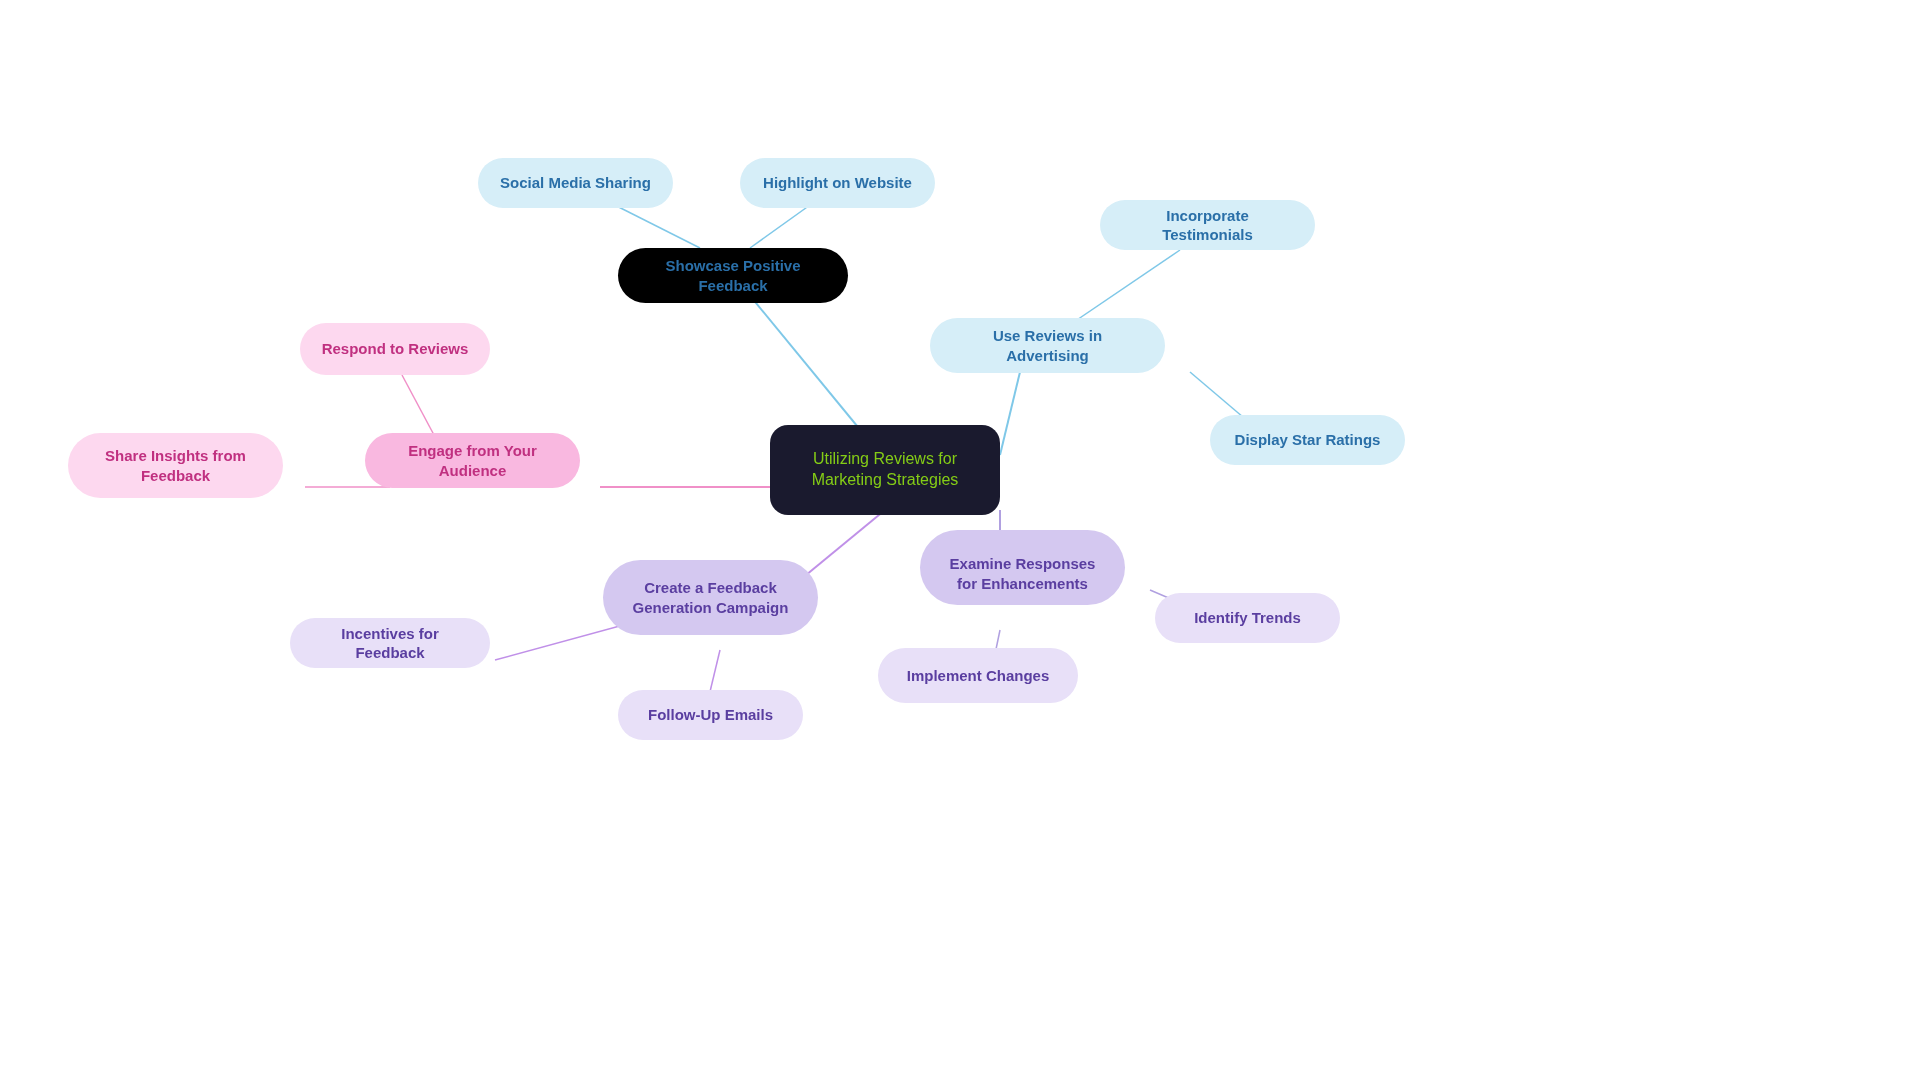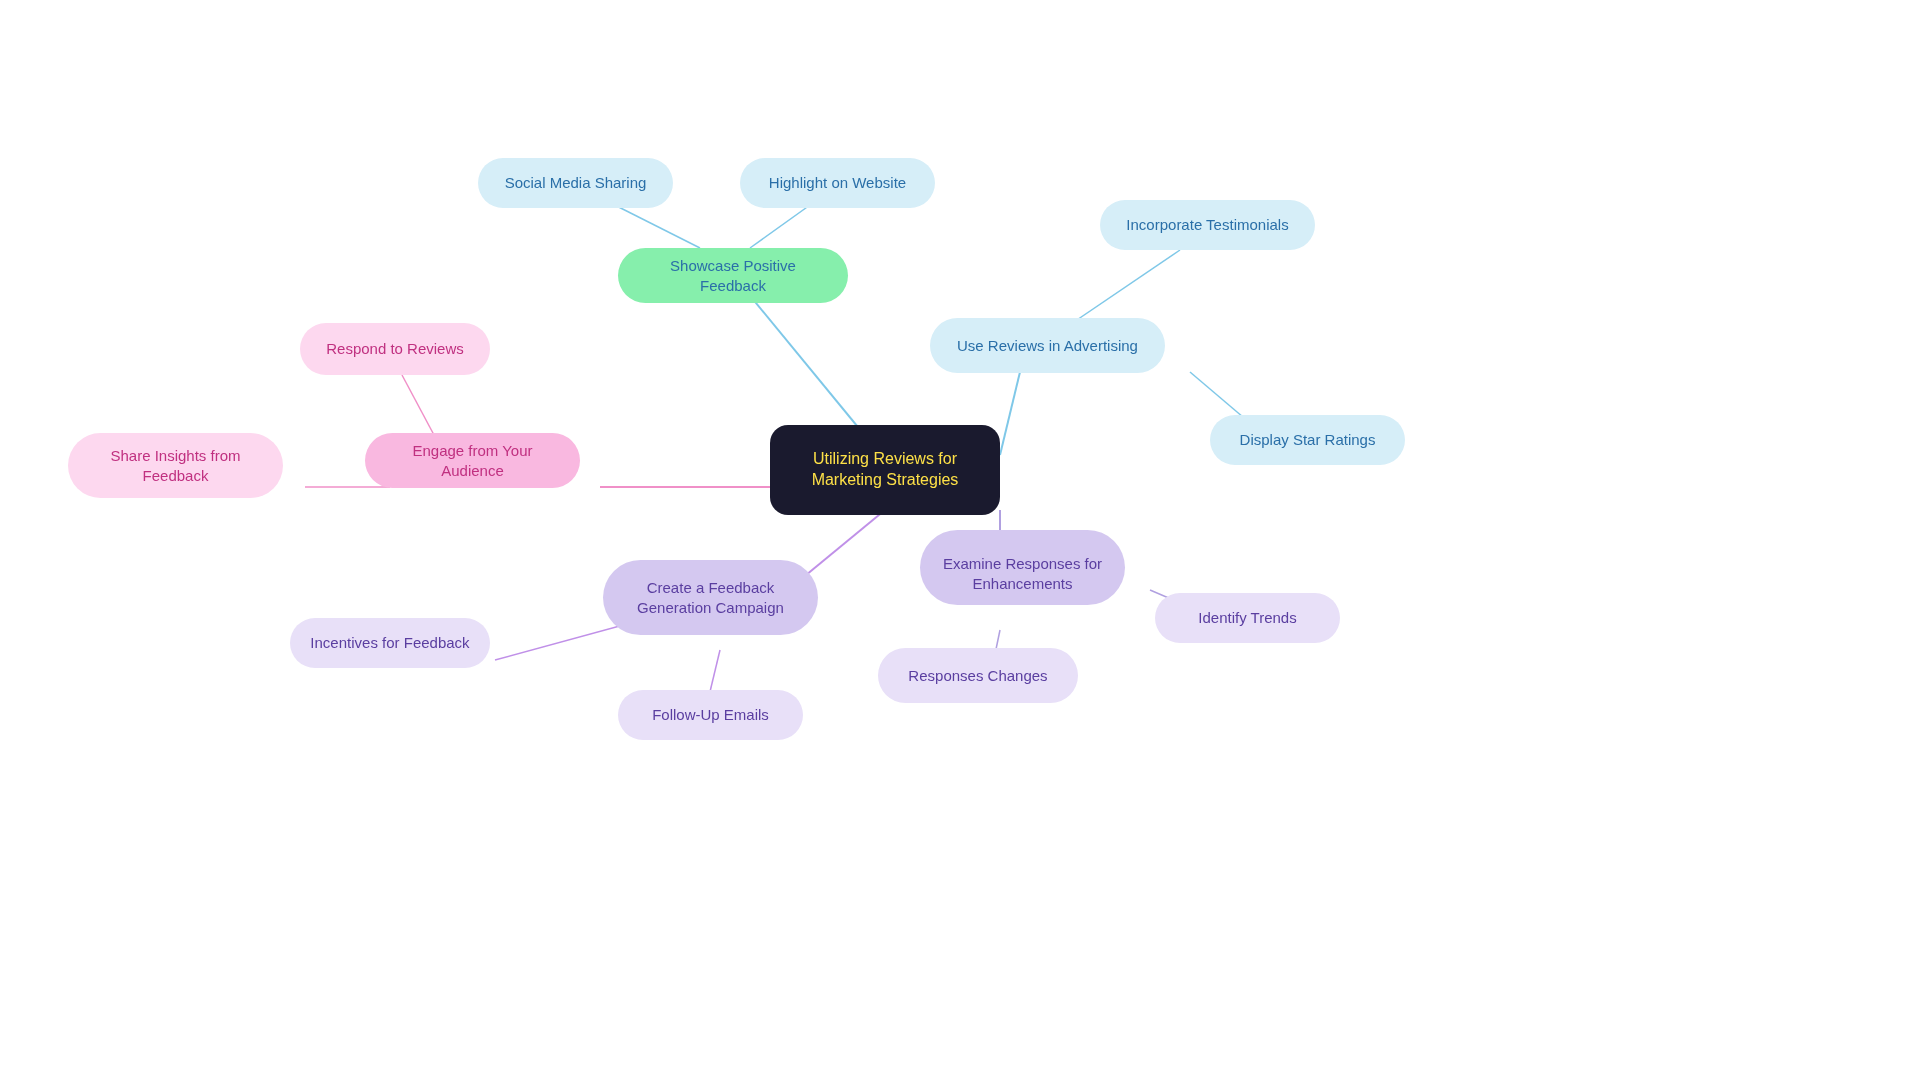--- a/index.html
+++ b/index.html
@@ -29,7 +29,7 @@
       z-index: 1;
       padding: 12px 20px;
       font-size: 15px;
-      font-weight: 400;
+      font-weight: 700;
       line-height: 1.3;
     }
     .node-center {

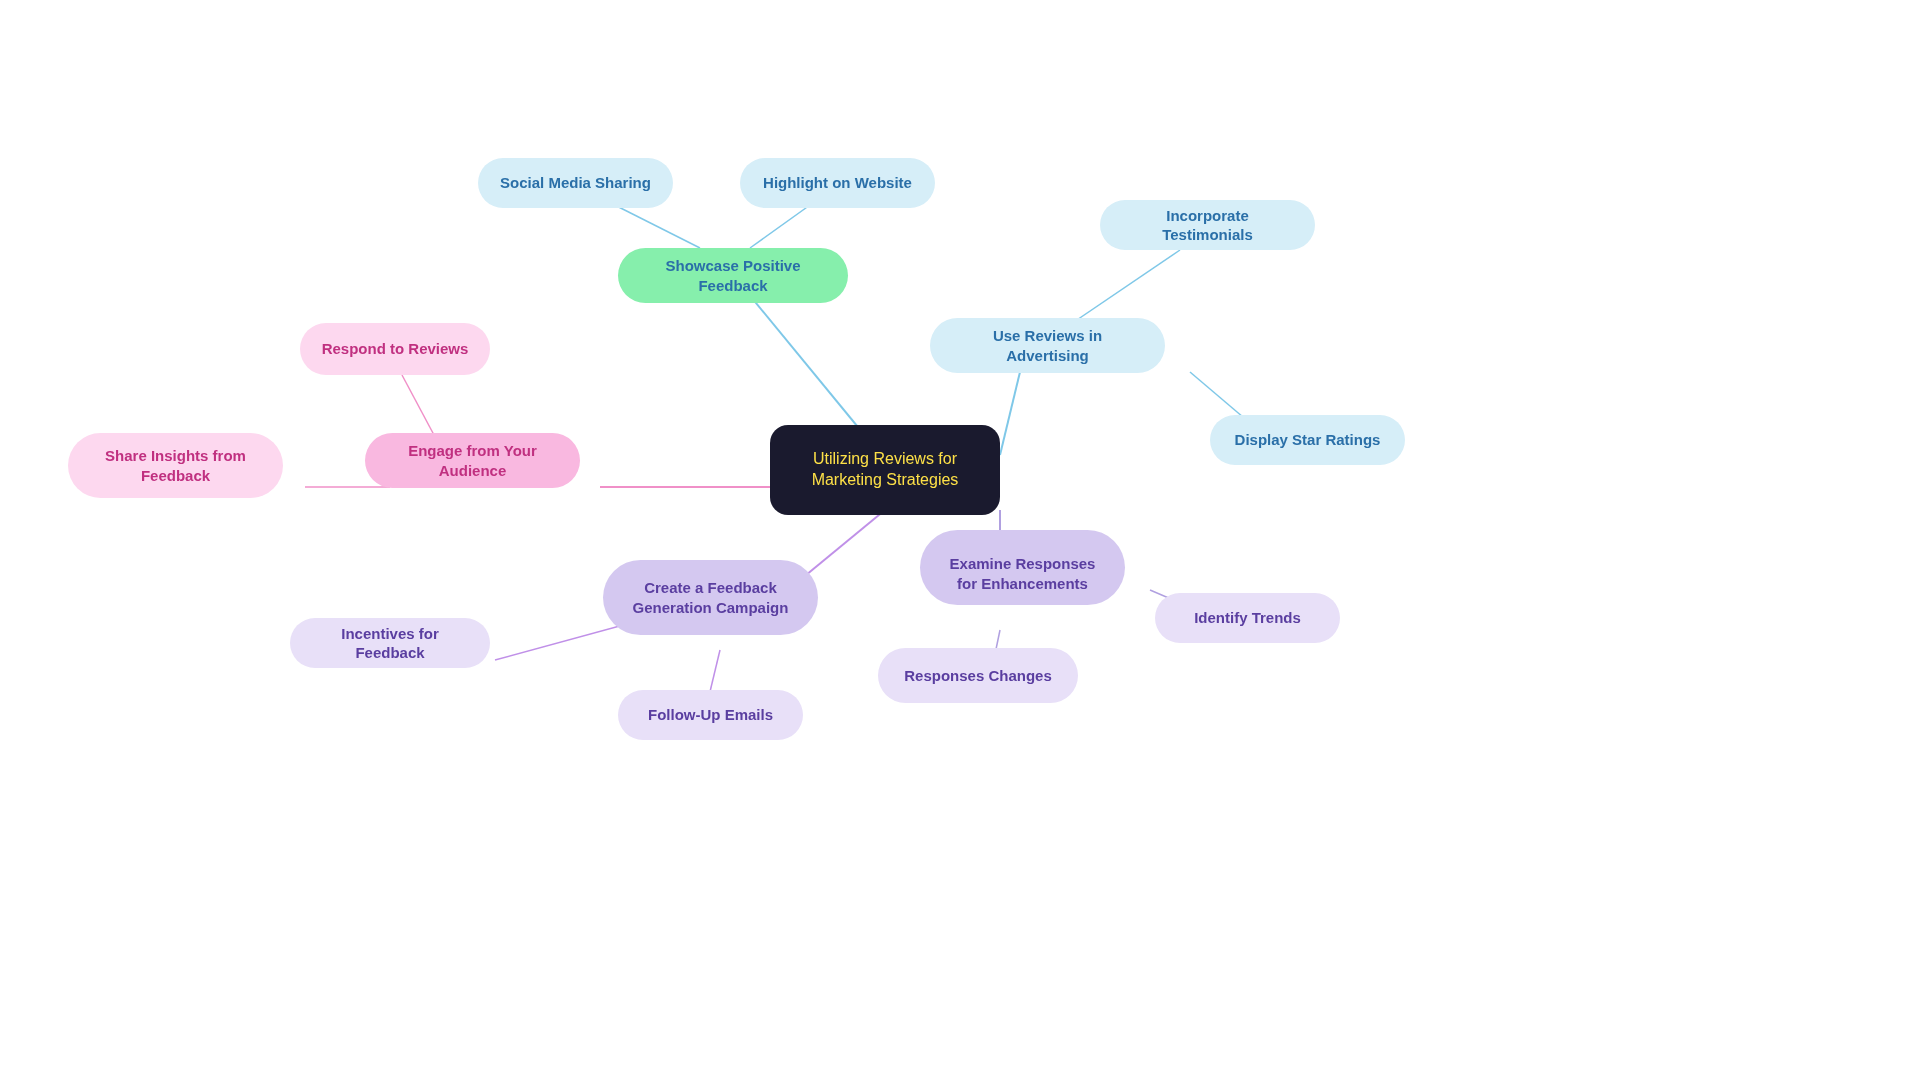--- a/index.html
+++ b/index.html
@@ -40,7 +40,7 @@
       border-radius: 18px;
     }
     .node-blue {
-      background: #86efac;
+      background: #000000;
       color: #2a6fa8;
       border: none;
     }

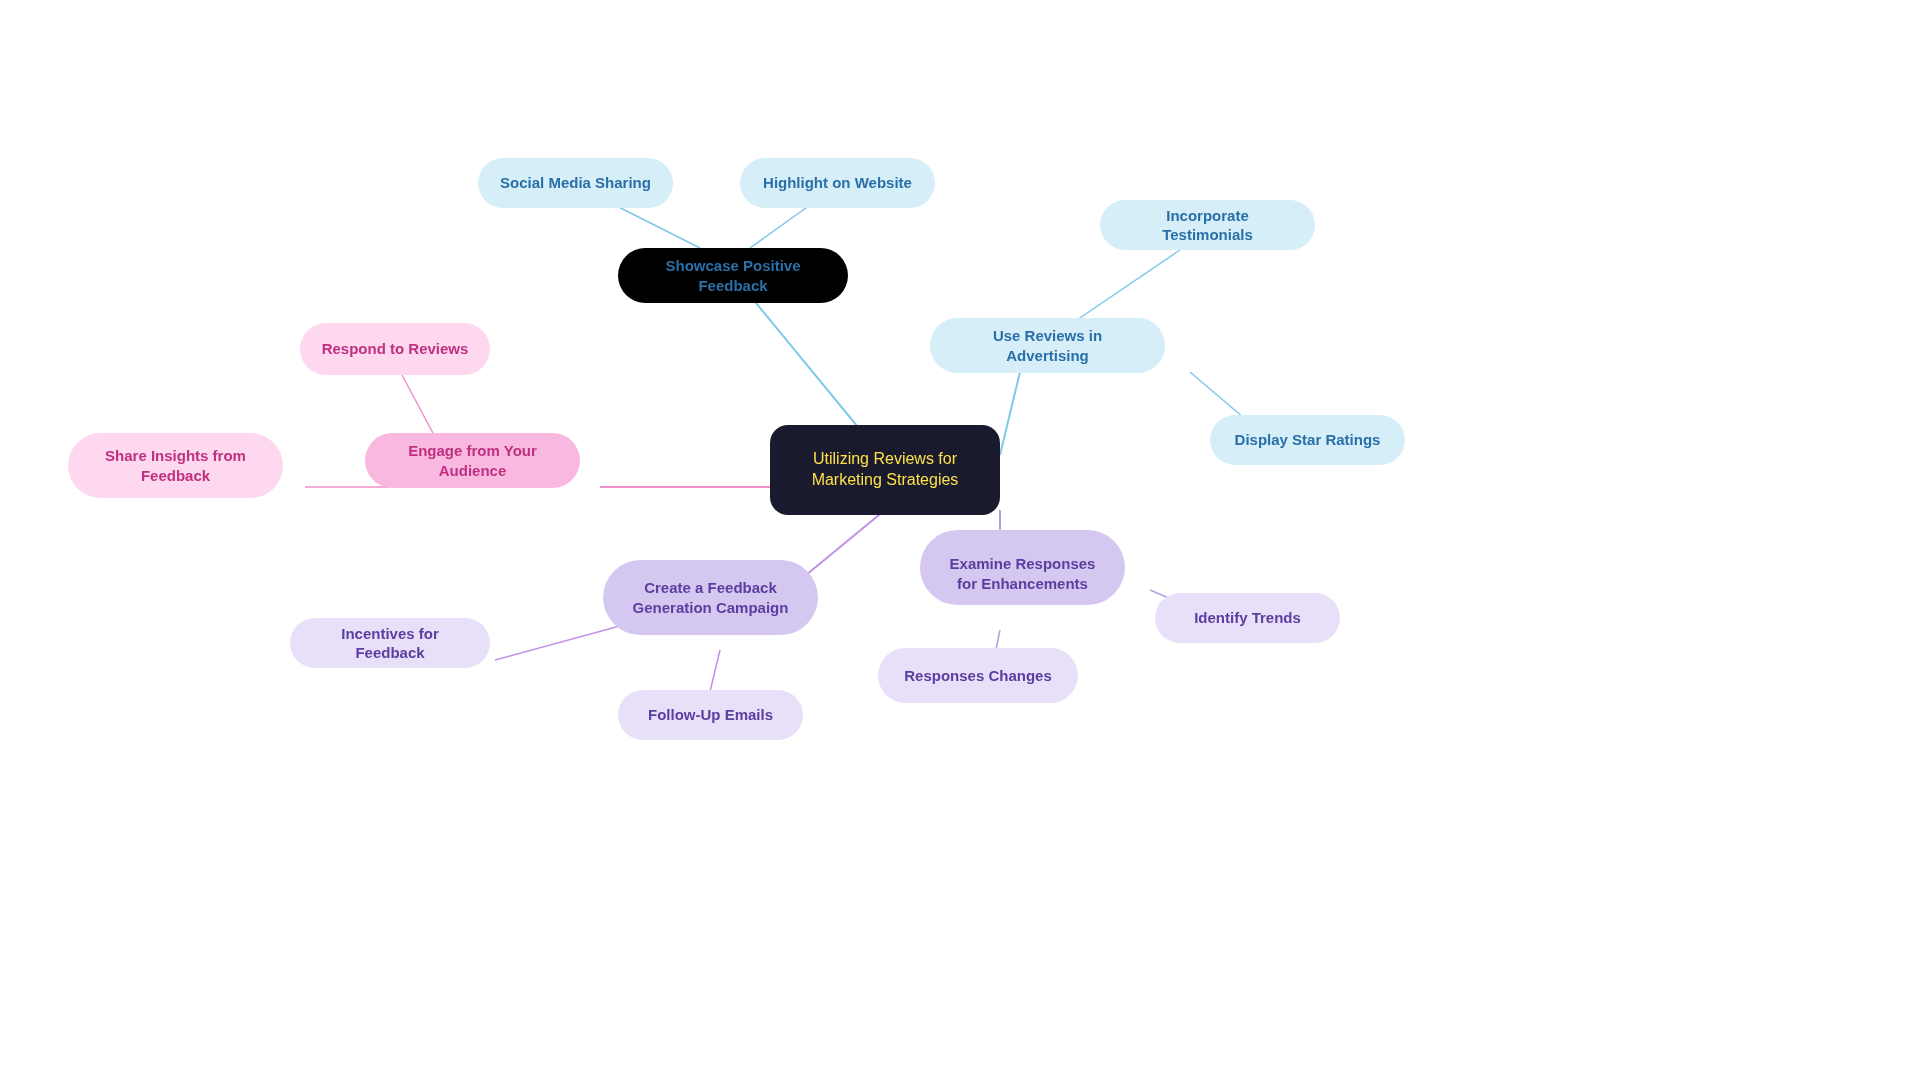--- a/index.html
+++ b/index.html
@@ -34,7 +34,7 @@
     }
     .node-center {
       background: #1a1a2e;
-      color: #fde047;
+      color: #84cc16;
       font-size: 16px;
       font-weight: 500;
       border-radius: 18px;

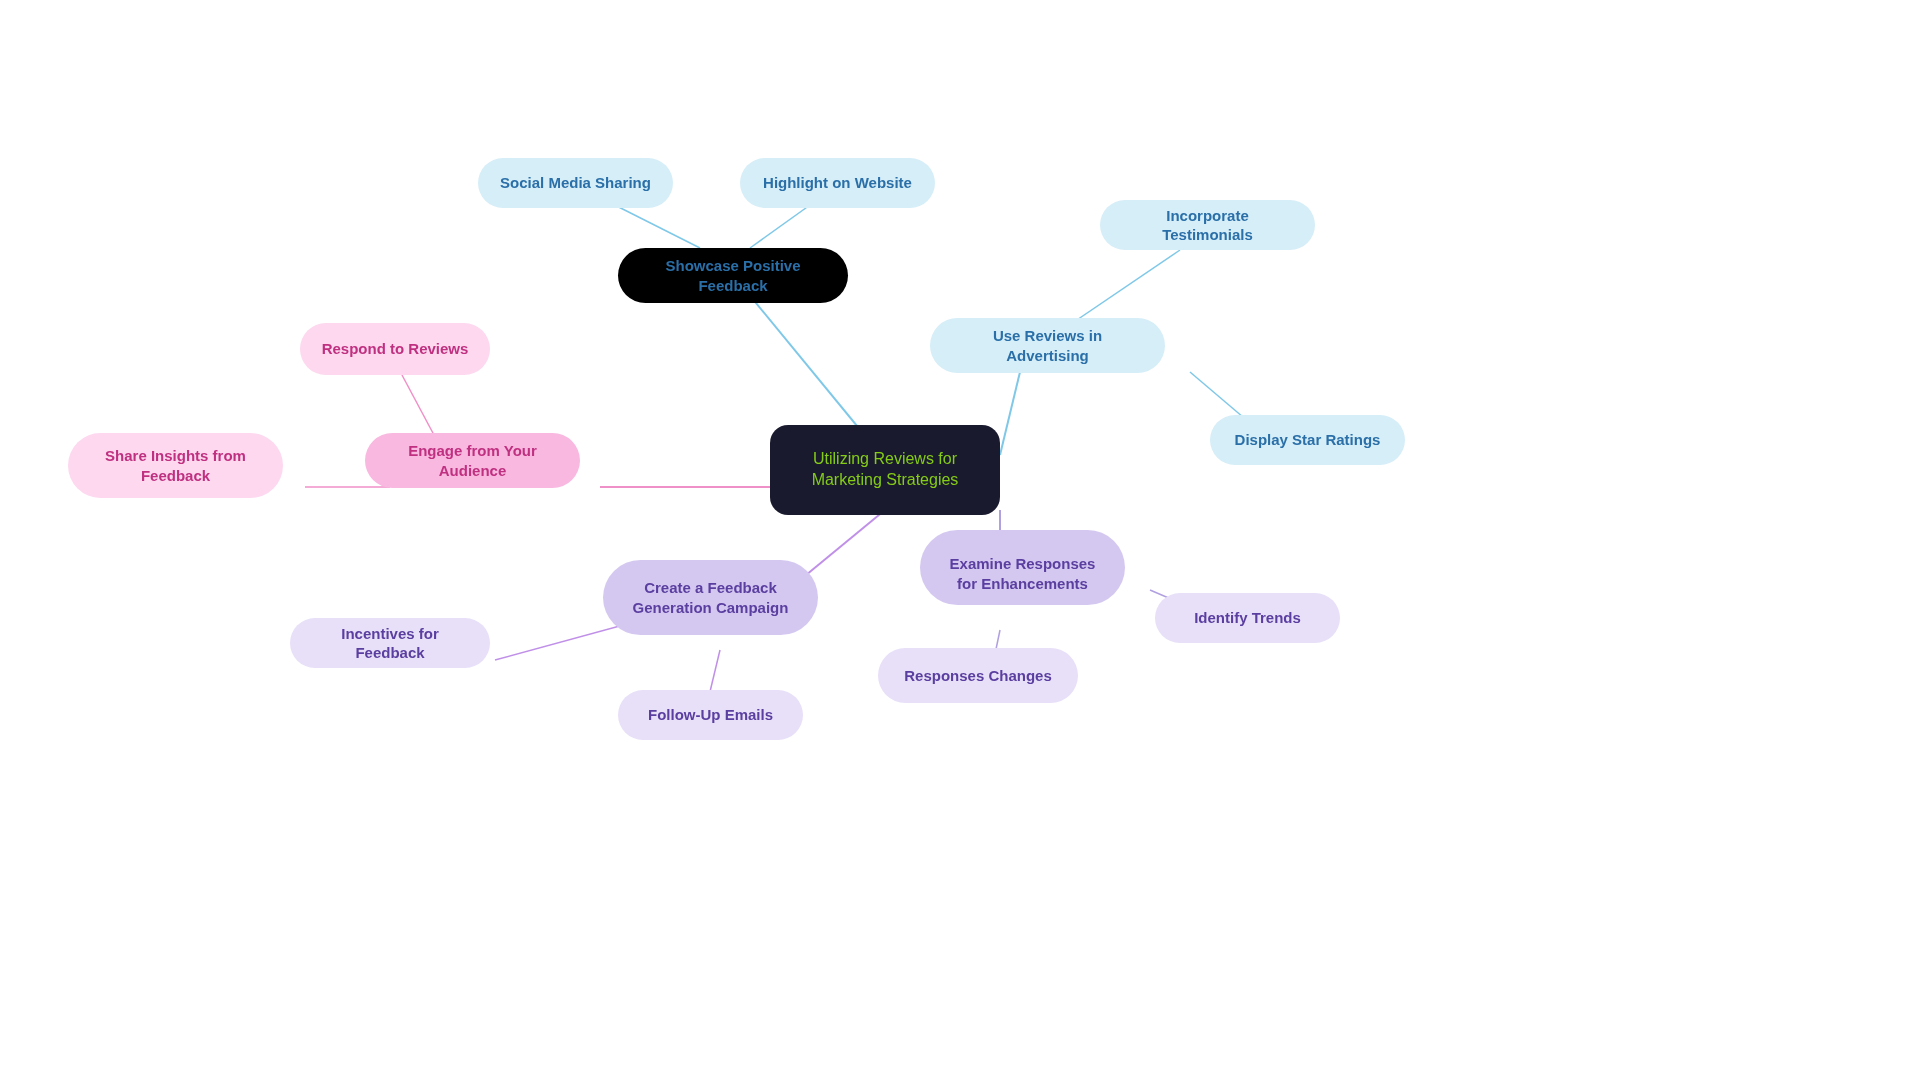--- a/index.html
+++ b/index.html
@@ -158,7 +158,7 @@
 </div>
 
 <div class="node node-purple-light" style="left:878px; top:648px; width:200px; height:55px;">
-  <span>Responses Changes</span>
+  <span>Implement Changes</span>
 </div>
 
 <div class="node node-purple-light" style="left:1155px; top:593px; width:185px; height:50px;">

